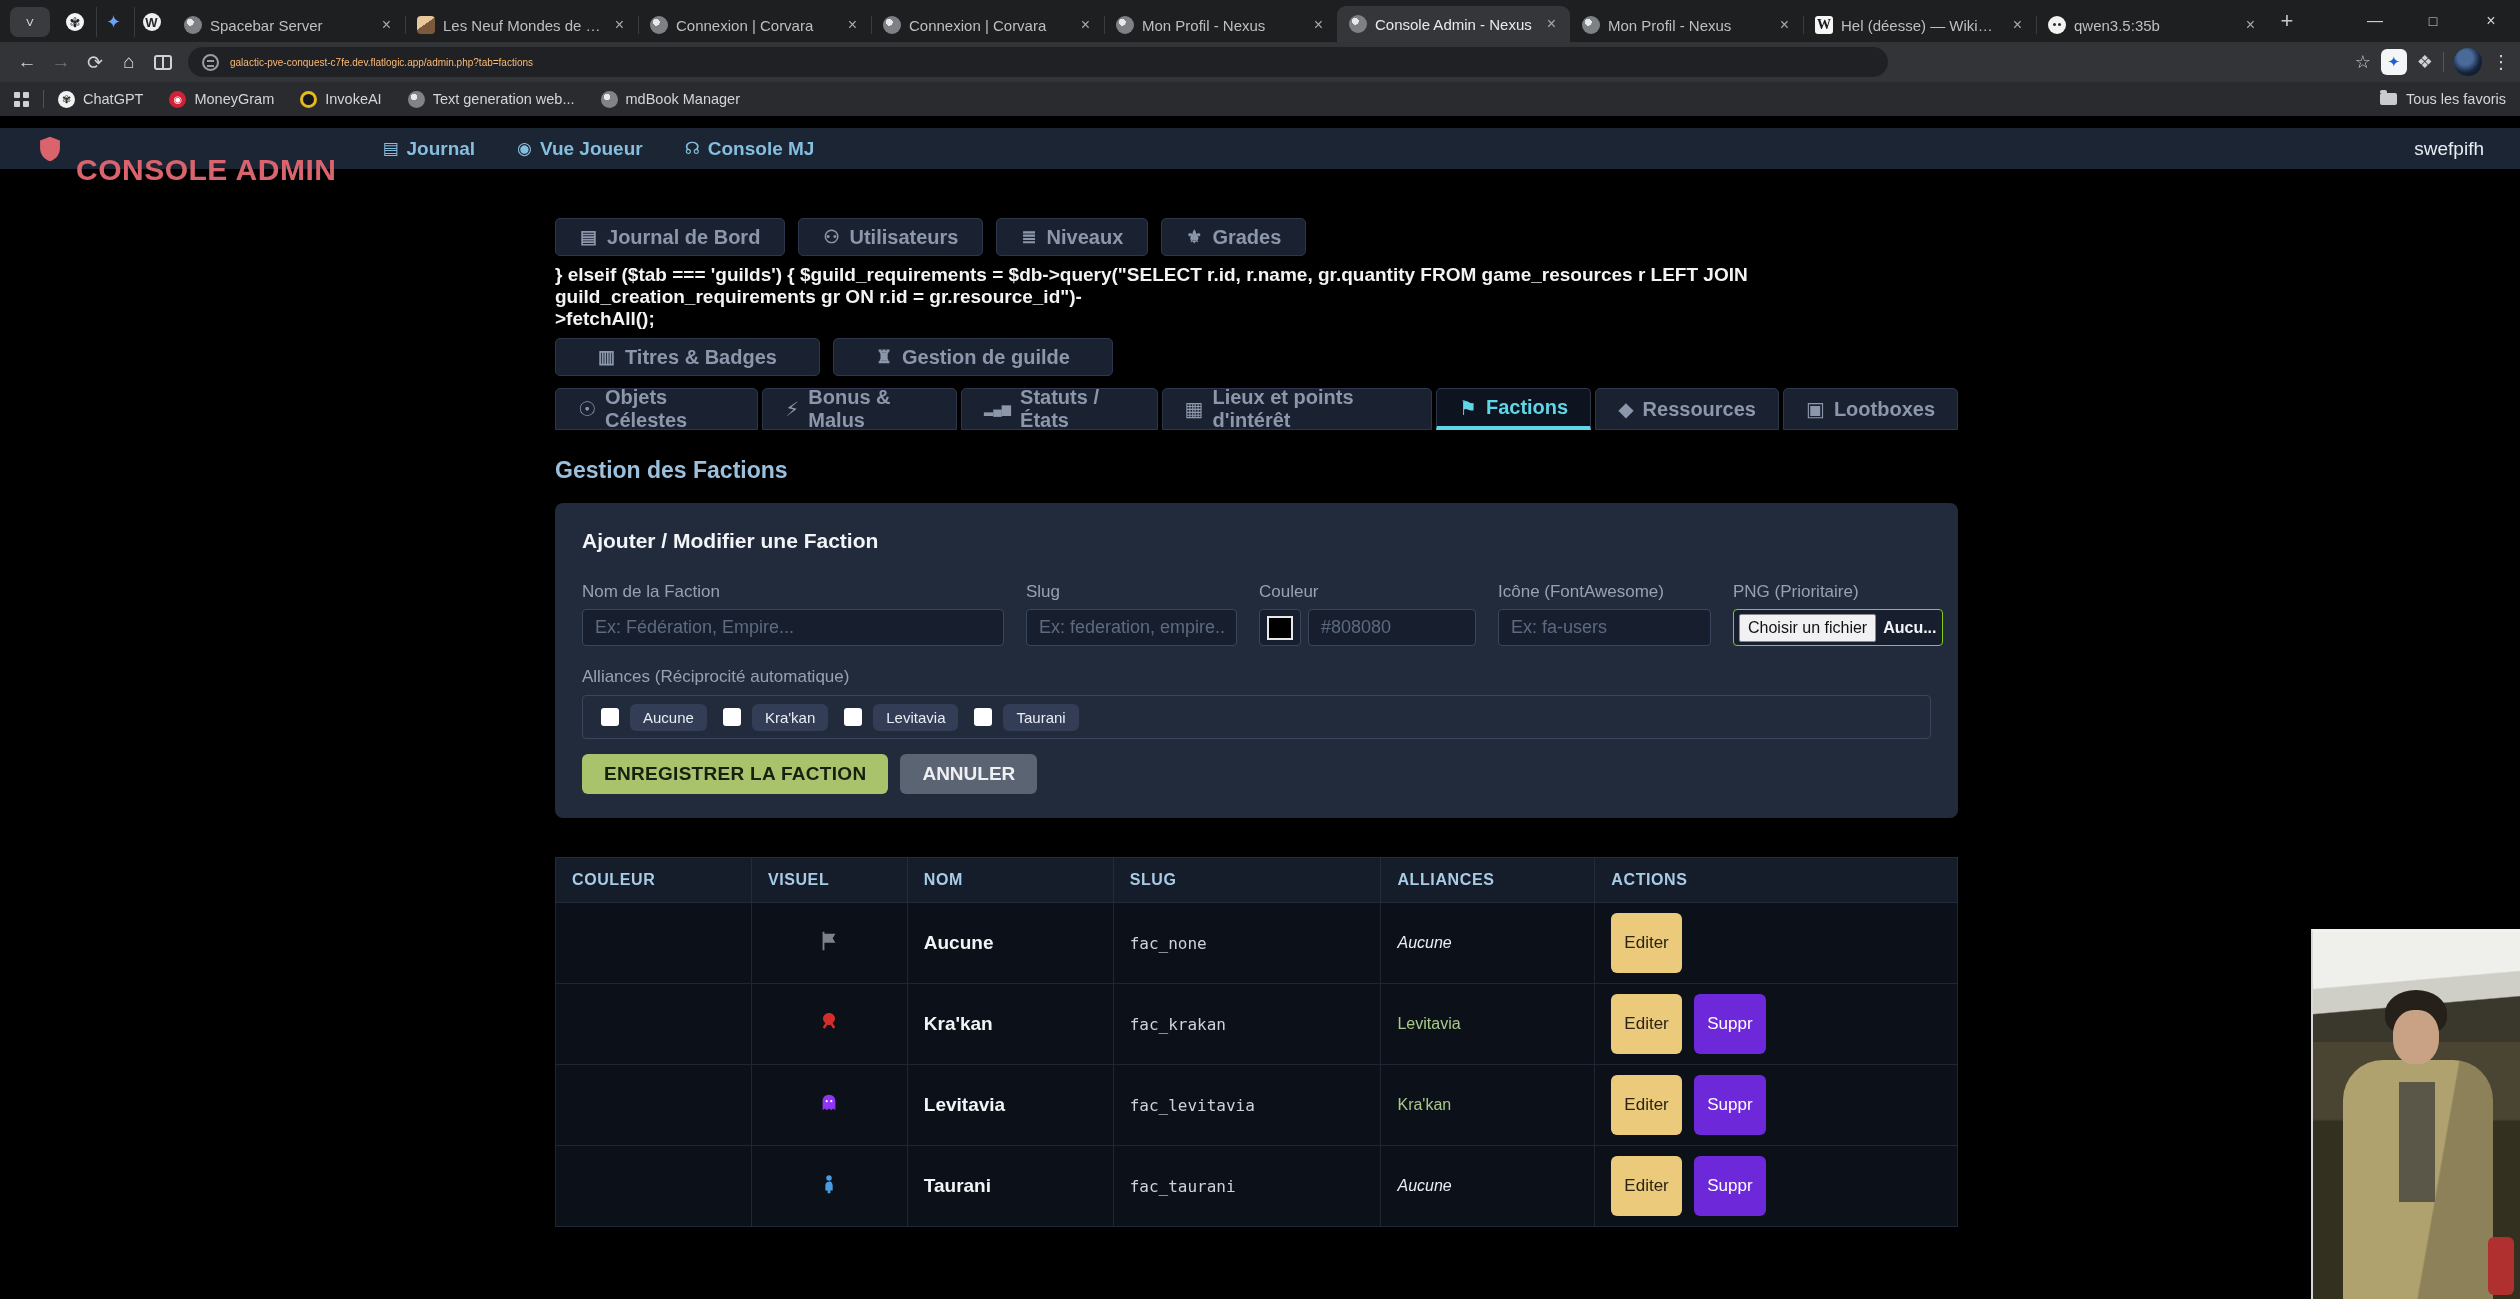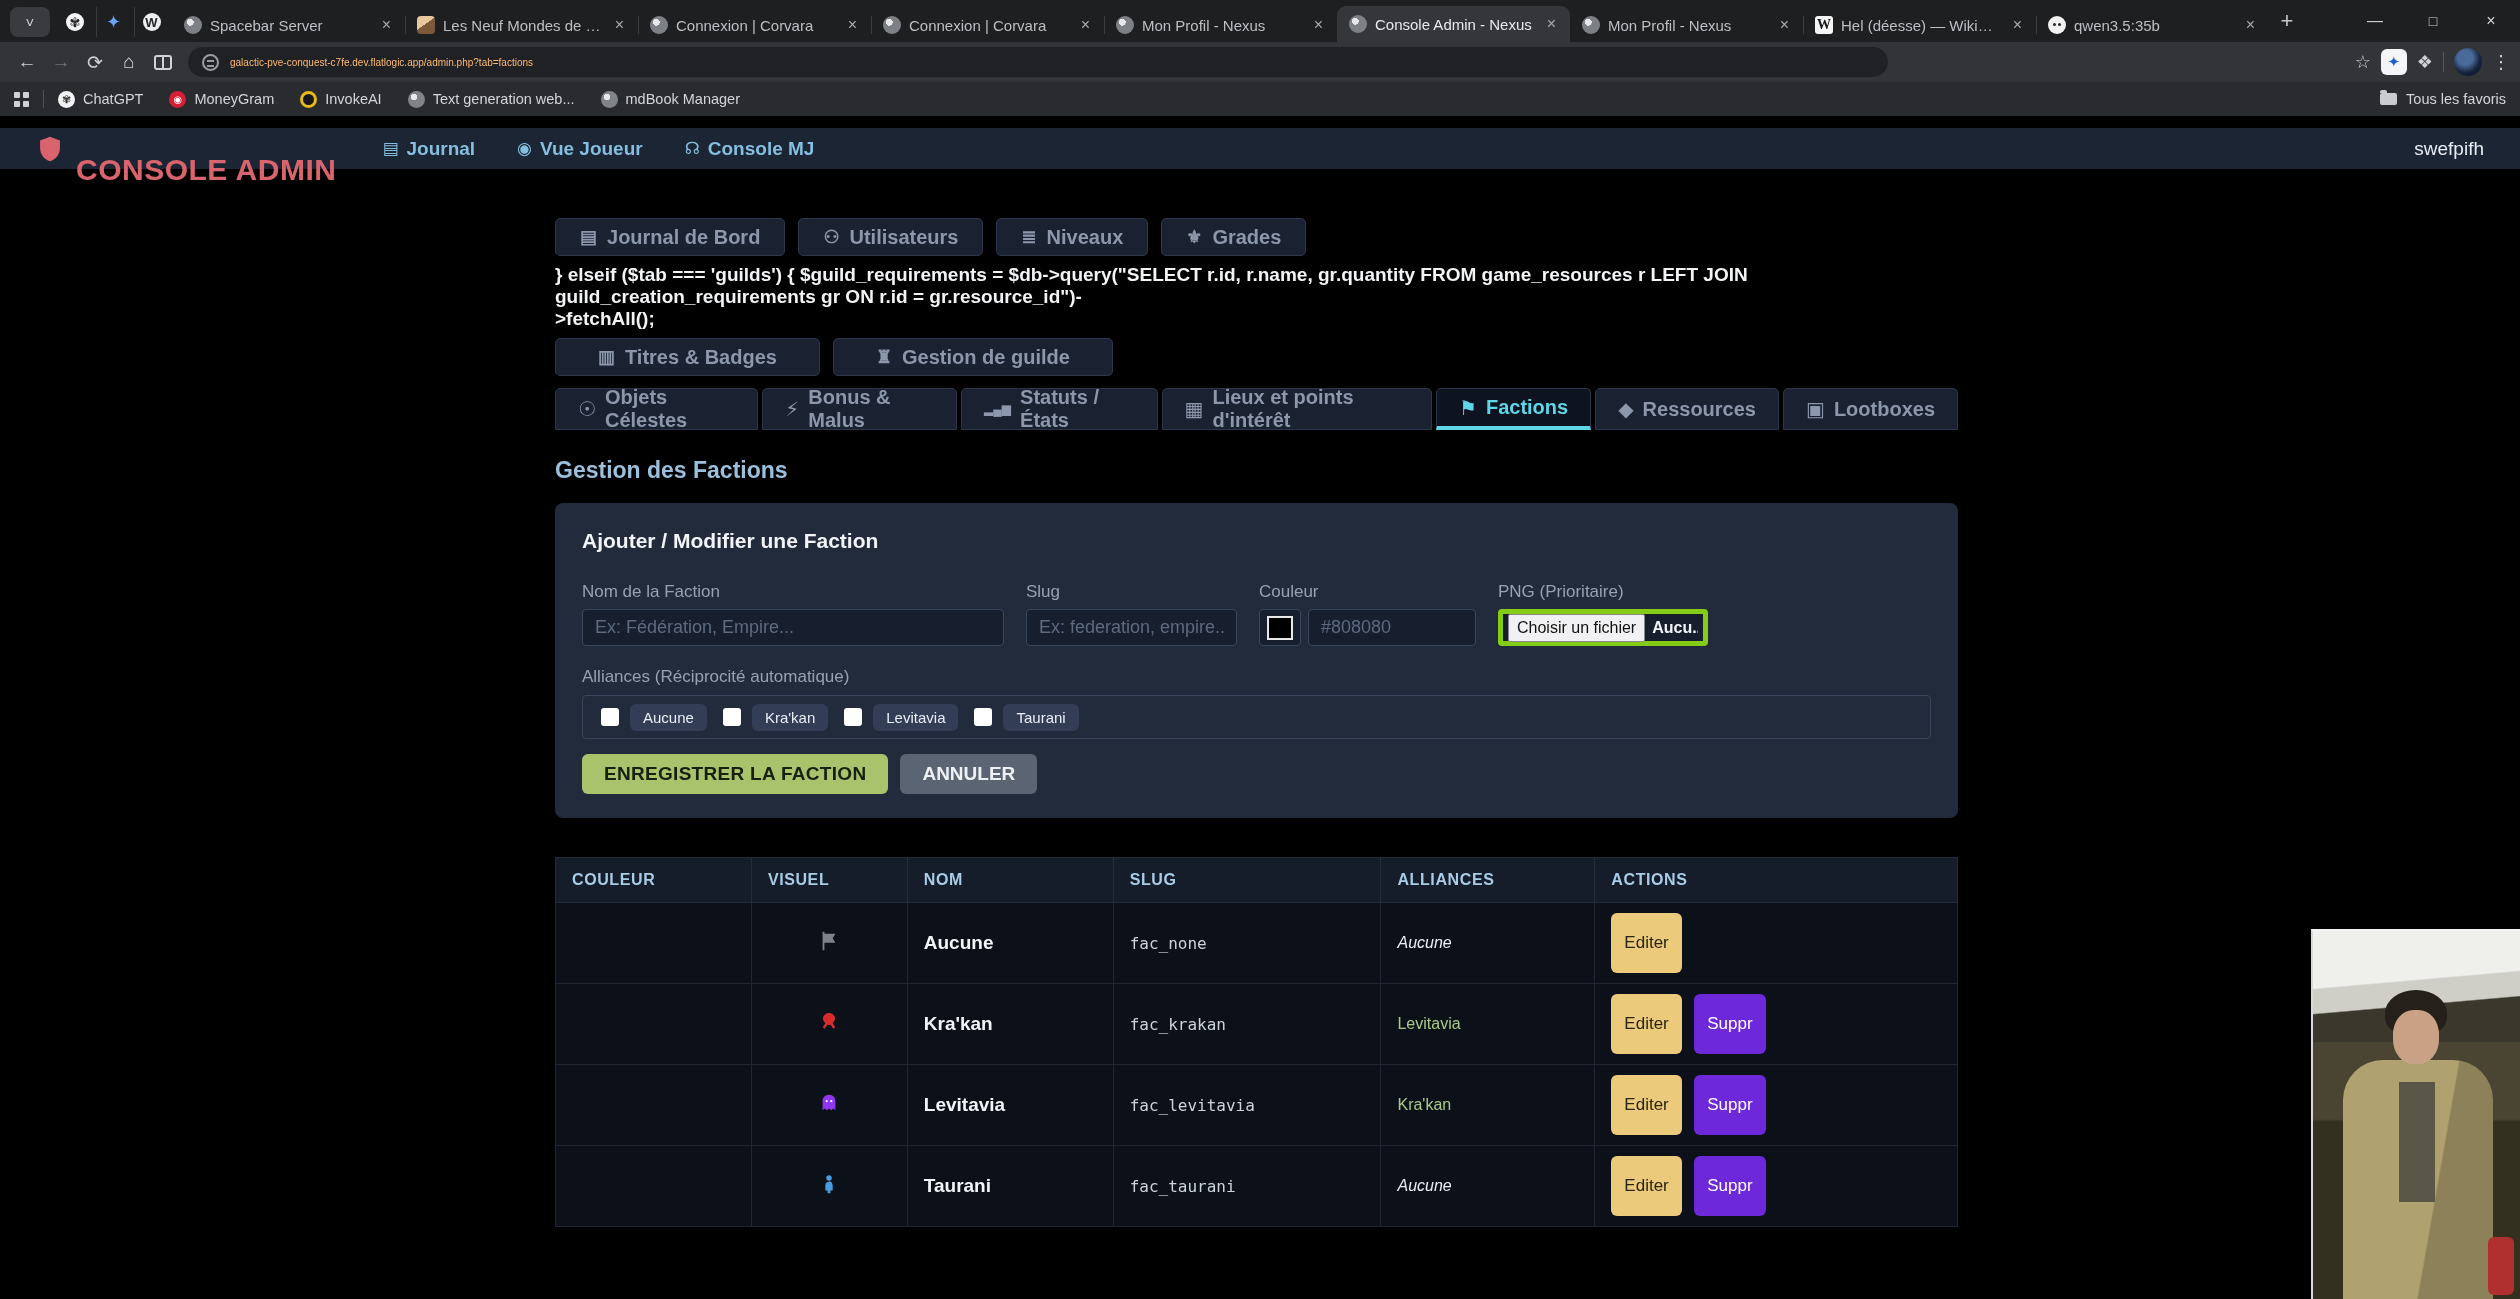--- a/index.html
+++ b/index.html
@@ -421,6 +421,10 @@
                 </span>
               <input class="tinput f-hex" style="color: rgb(106, 116, 134);" placeholder="#808080">
             </div>
+          </div>
+          <div class="field">
+            <label>Icône (FontAwesome)</label>
+            <input class="tinput f-icon" placeholder="Ex: fa-users" style="">
           </div>
           <div class="field">
             <label>PNG (Prioritaire)</label>

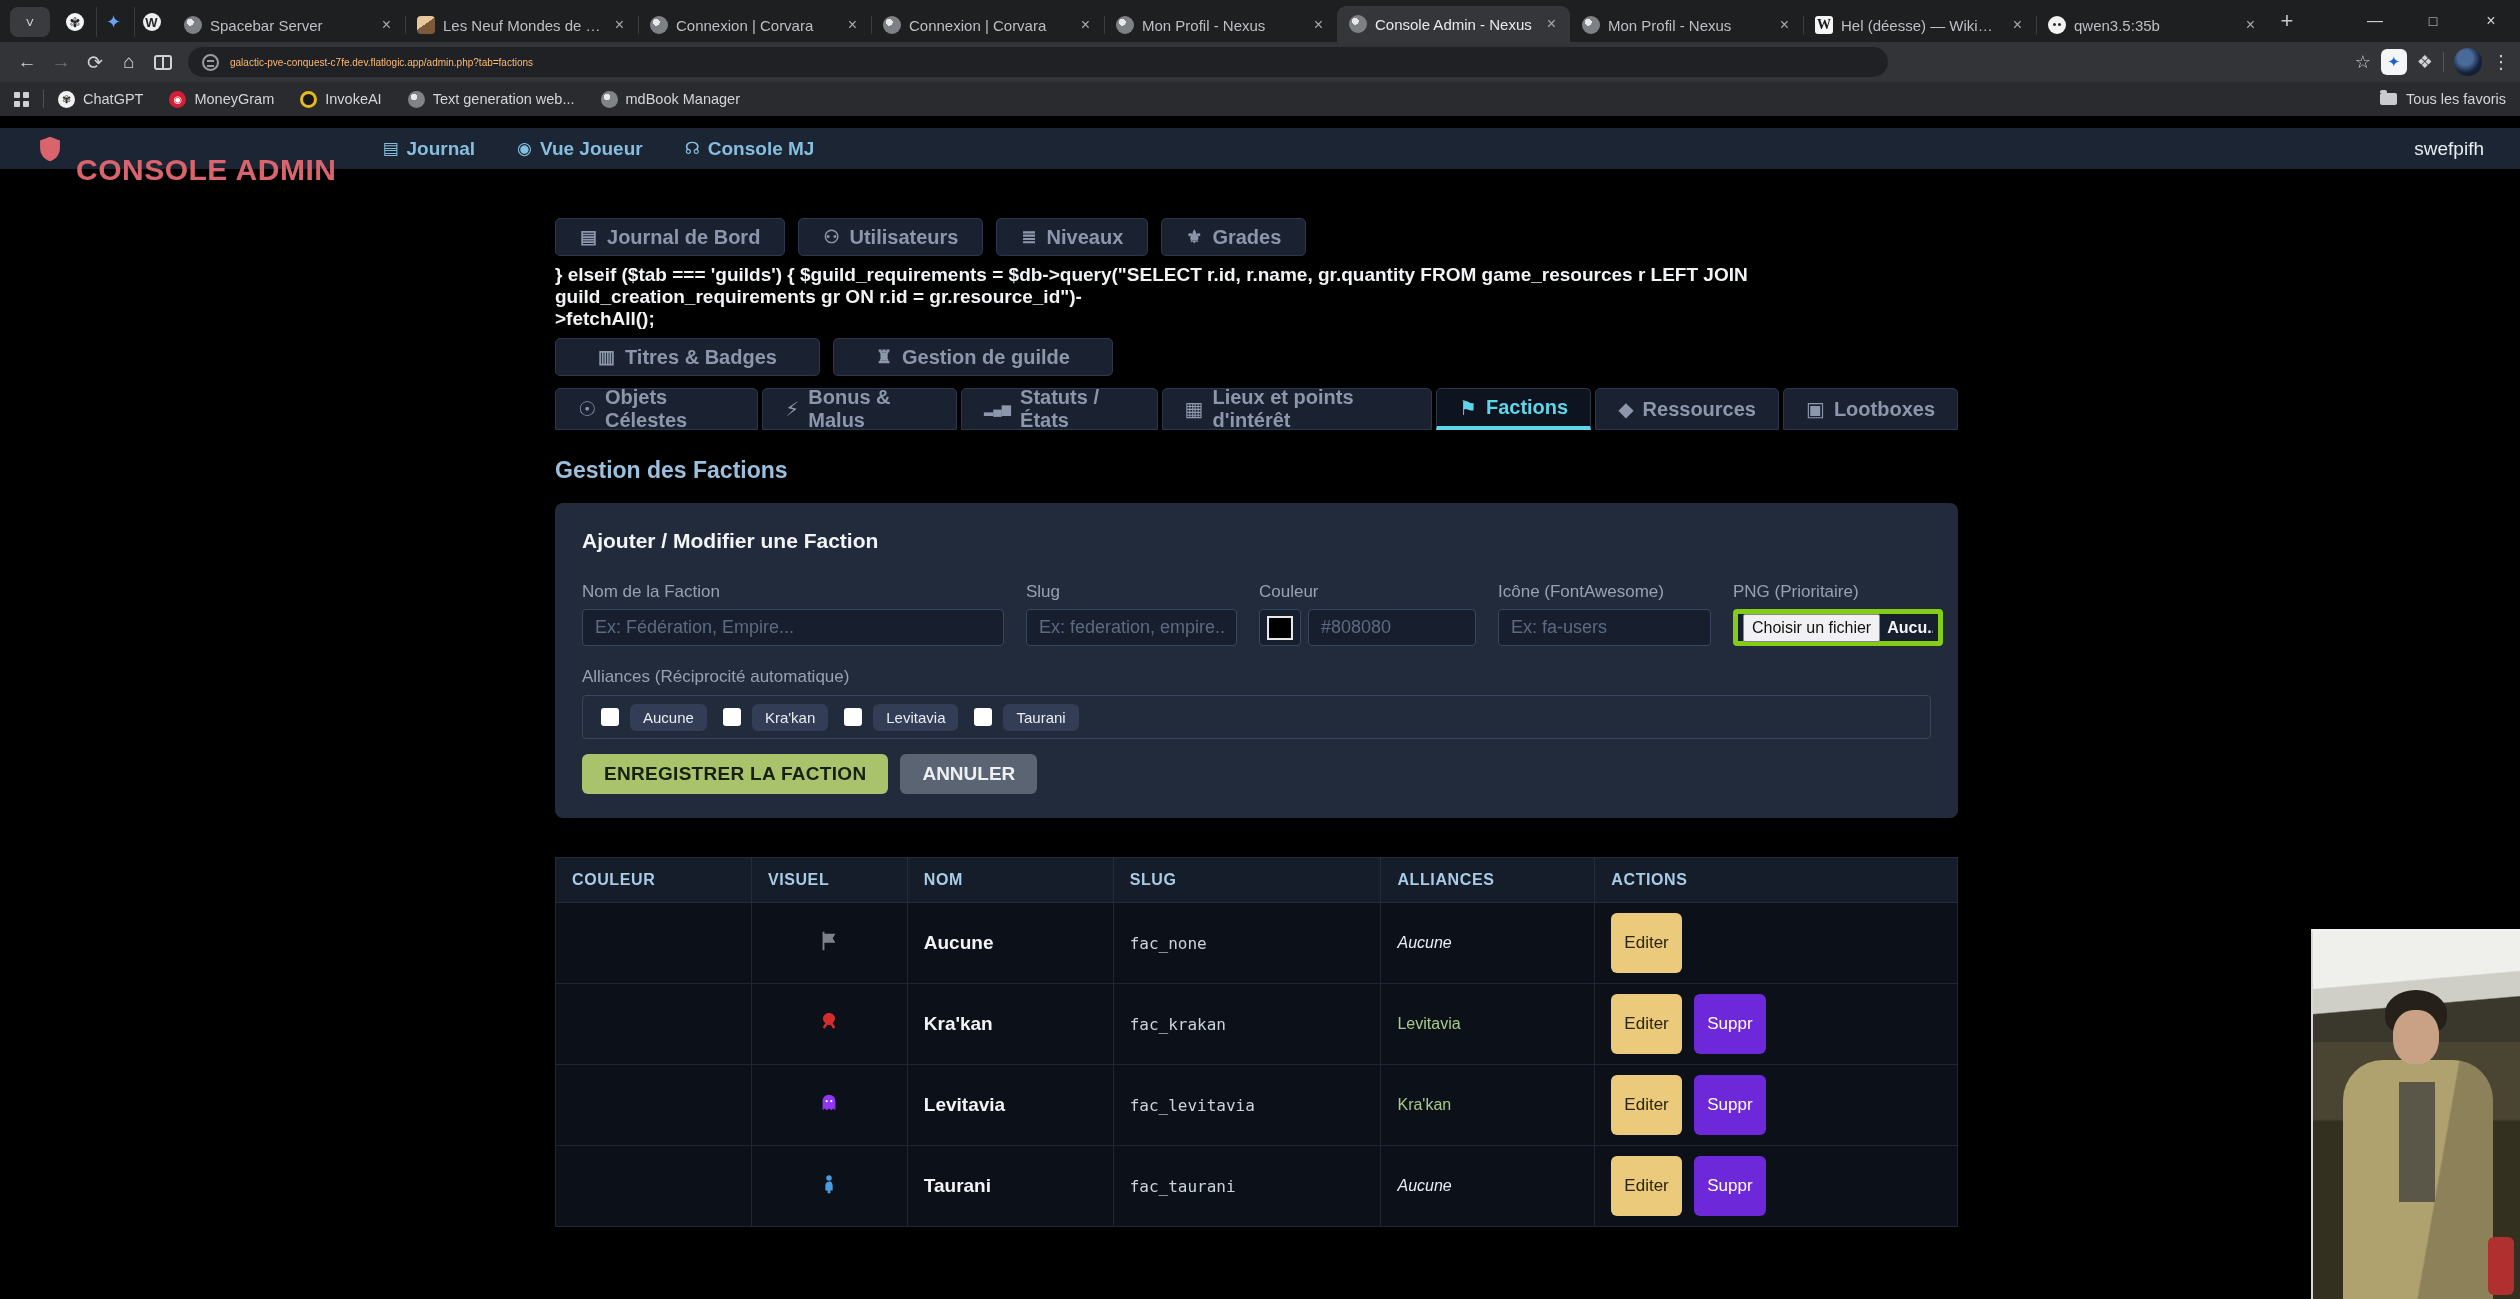--- a/index.html
+++ b/index.html
@@ -125,7 +125,7 @@
                 display:flex; align-items:center; justify-content:center; }
   .swatch { width:26px; height:24px; background:#000; border:2px solid #e8e8e8; }
   .f-hex { width:168px; }
-  .filebox { width:210px; height:37px; background:#171f2e; border:5px solid #84cc16; border-radius:4px;
+  .filebox { width:210px; height:37px; background:#171f2e; border:1px solid #84cc16; border-radius:4px;
              display:flex; align-items:center; padding:0 5px; gap:7px; }
   .filebtn { background:#f1f1f3; color:#111; font-size:16px; padding:4px 8px; border:1px solid #888;
              border-radius:2px; white-space:nowrap; }

